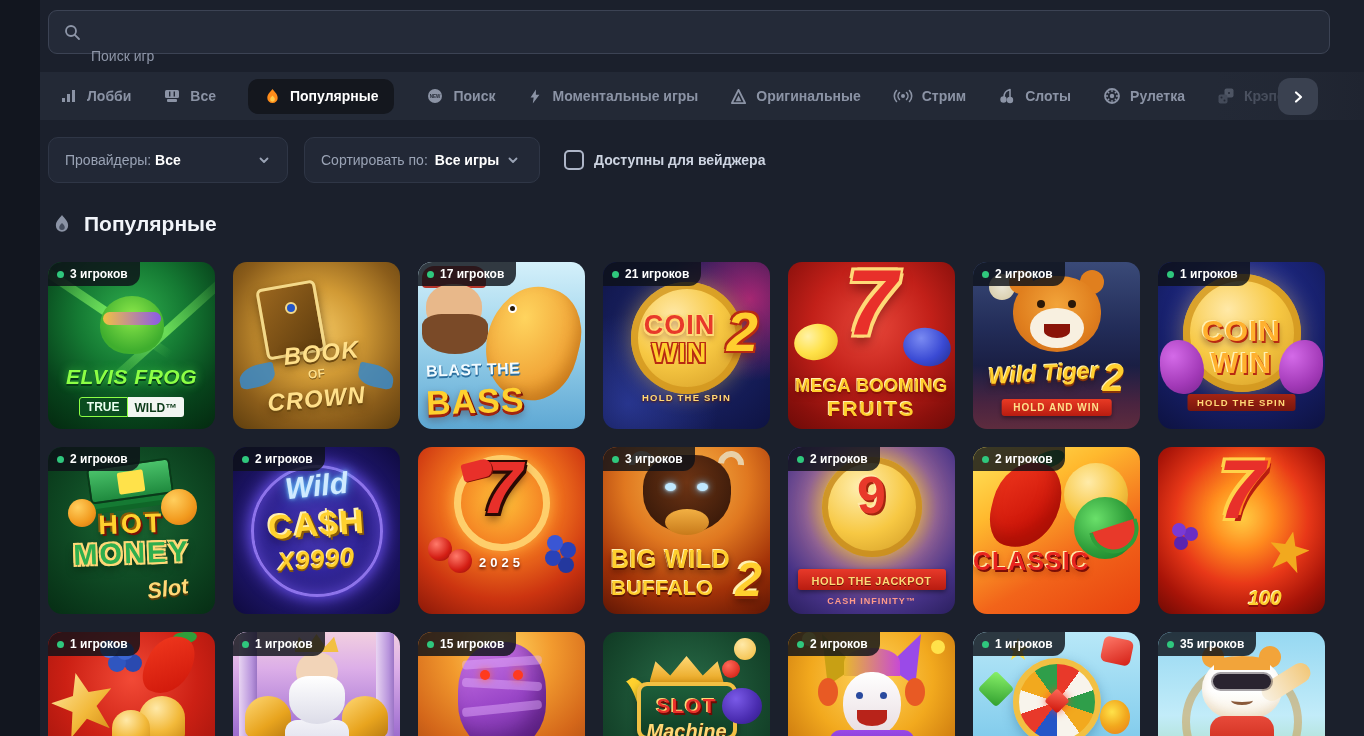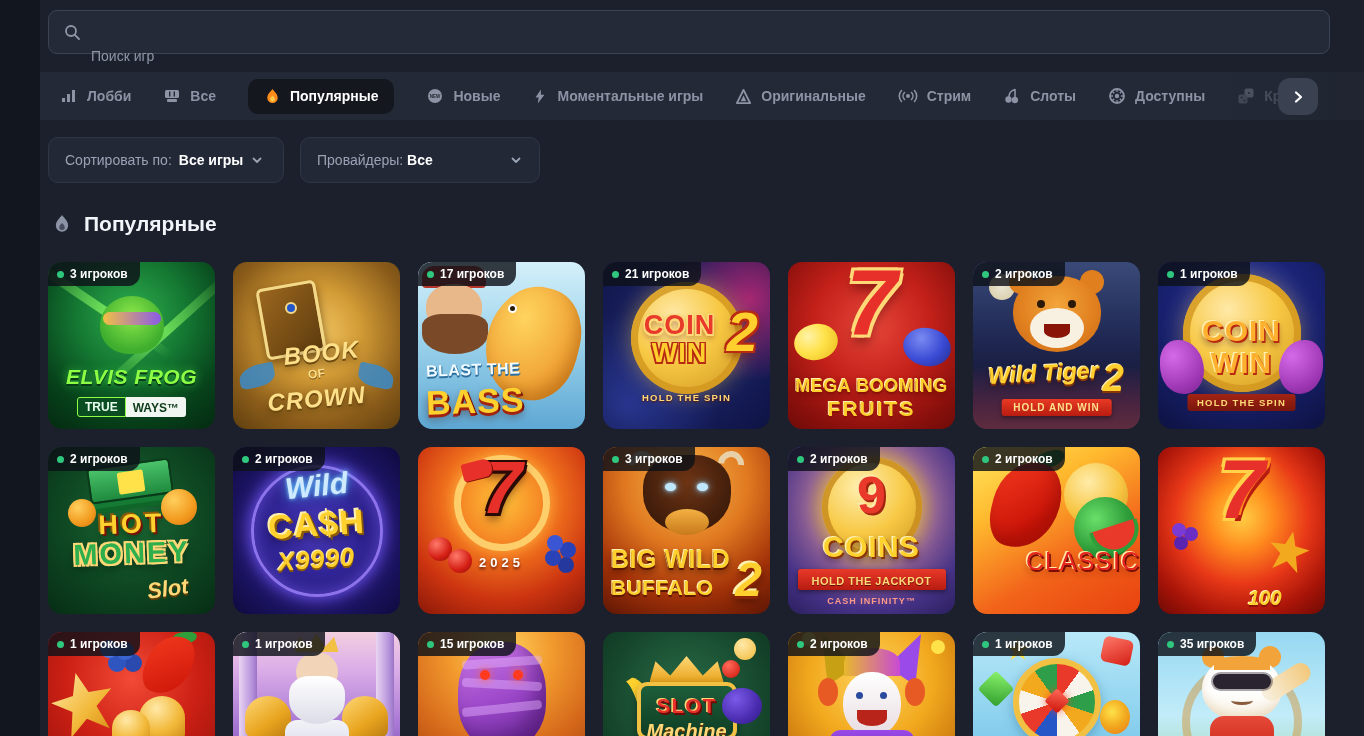--- a/index.html
+++ b/index.html
@@ -290,7 +290,7 @@
             <text x="9" y="11" font-size="4.6" font-weight="bold" text-anchor="middle" fill="#232936">NEW</text>
           </svg>
         </span>
-      <span>Новые</span>
+      <span>Поиск</span>
     </div>
     <div class="tab">
       <span class="ticon">

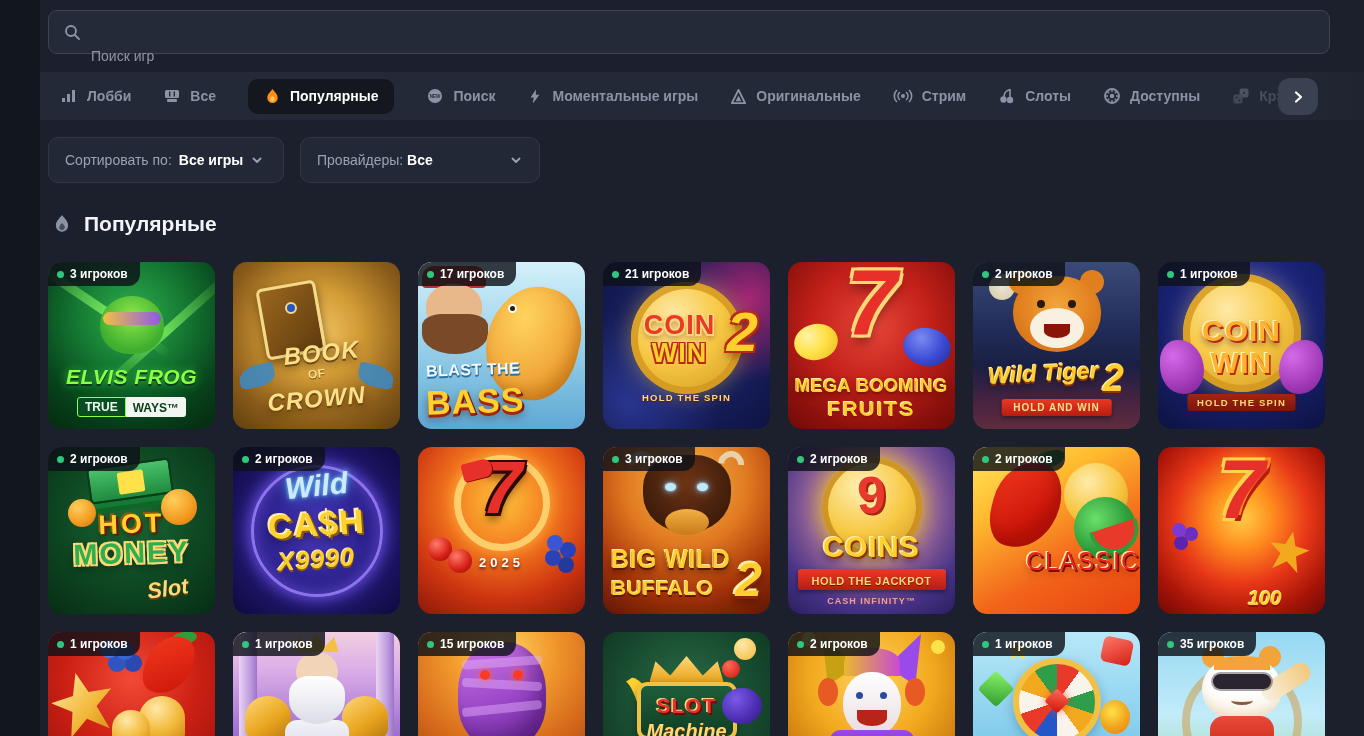--- a/index.html
+++ b/index.html
@@ -336,7 +336,7 @@
             <path d="M9 2v3M9 13v3M2 9h3M13 9h3M4.2 4.2l2 2M11.8 11.8l2 2M13.8 4.2l-2 2M6.2 11.8l-2 2" stroke="#8b93a5" stroke-width="1.3"></path>
           </svg>
         </span>
-      <span>Доступны</span>
+      <span>Рулетка</span>
     </div>
     <div class="tab faded">
       <span class="ticon">

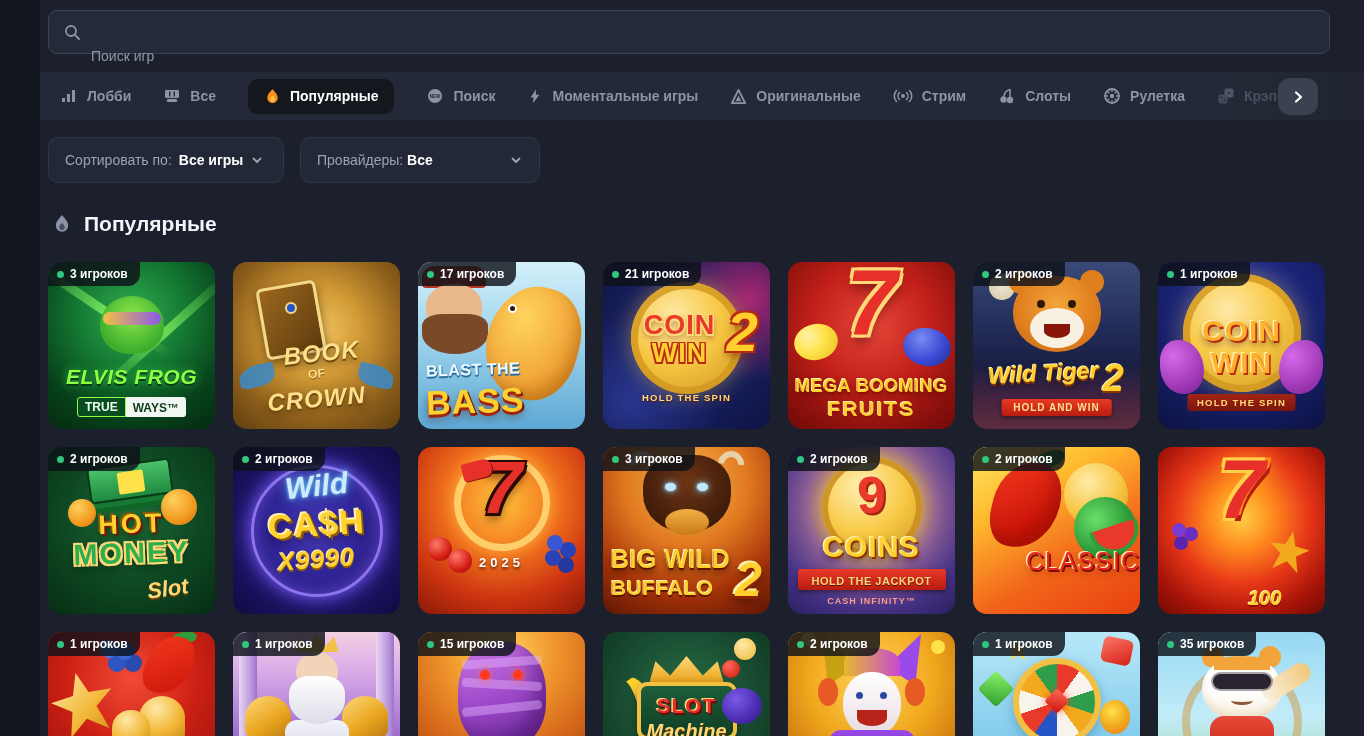--- a/index.html
+++ b/index.html
@@ -362,20 +362,20 @@
 </div>
 
 <div class="filters">
-  <div class="pill p1">
-    <span class="plabel">Сортировать по:</span>
-    <span class="pvalue">Все игры</span>
+  <div class="pill p2">
+    <span>
+      <span class="plabel">Провайдеры:</span>
+      <span class="pvalue">Все</span>
+    </span>
     <span class="ticon">
         <svg width="14" height="14" viewBox="0 0 14 14">
           <path d="M3.5 5.5L7 9l3.5-3.5" stroke="#9aa3b5" stroke-width="1.8" fill="none" stroke-linecap="round" stroke-linejoin="round"></path>
         </svg>
       </span>
   </div>
-  <div class="pill p2">
-    <span>
-      <span class="plabel">Провайдеры:</span>
-      <span class="pvalue">Все</span>
-    </span>
+  <div class="pill p1">
+    <span class="plabel">Сортировать по:</span>
+    <span class="pvalue">Все игры</span>
     <span class="ticon">
         <svg width="14" height="14" viewBox="0 0 14 14">
           <path d="M3.5 5.5L7 9l3.5-3.5" stroke="#9aa3b5" stroke-width="1.8" fill="none" stroke-linecap="round" stroke-linejoin="round"></path>

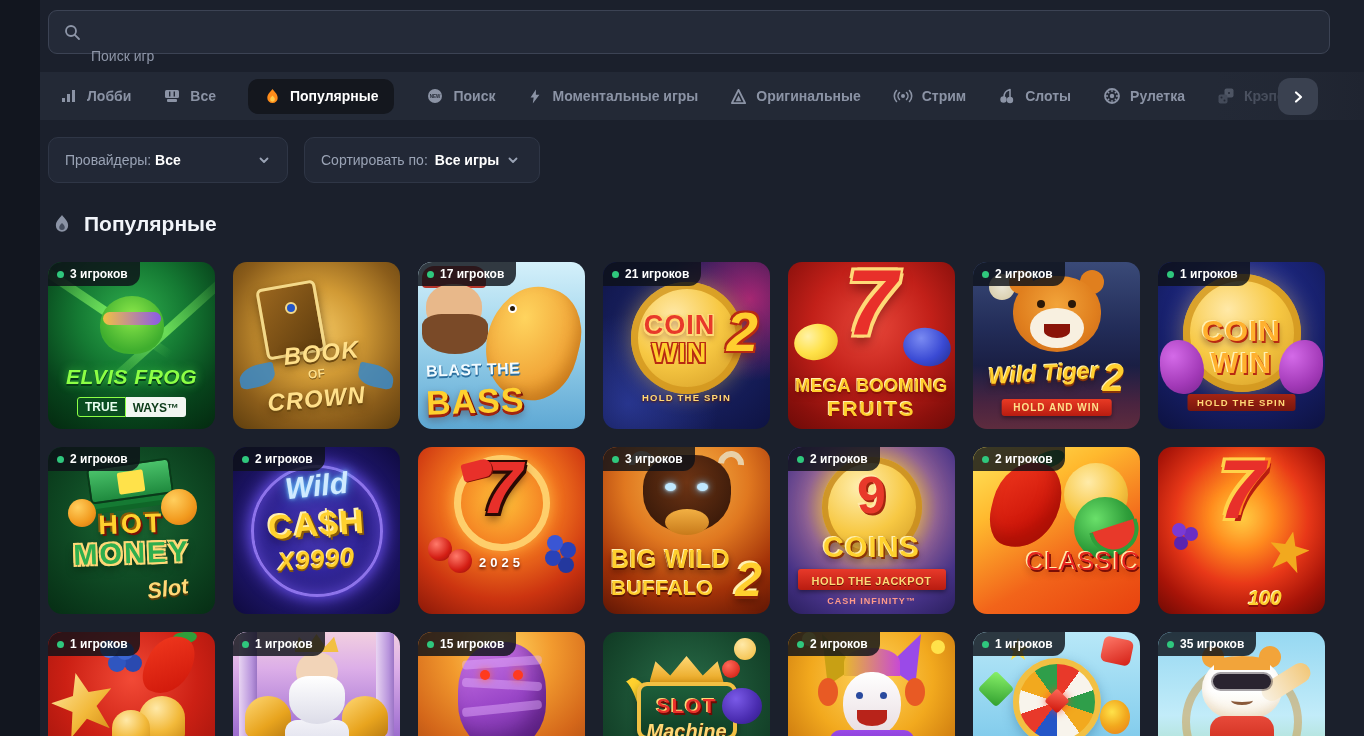--- a/index.html
+++ b/index.html
@@ -382,6 +382,10 @@
         </svg>
       </span>
   </div>
+  <div class="cbwrap">
+    <div class="cb"></div>
+    <span class="cblabel">Доступны для вейджера</span>
+  </div>
 </div>
 
 <div class="shead">

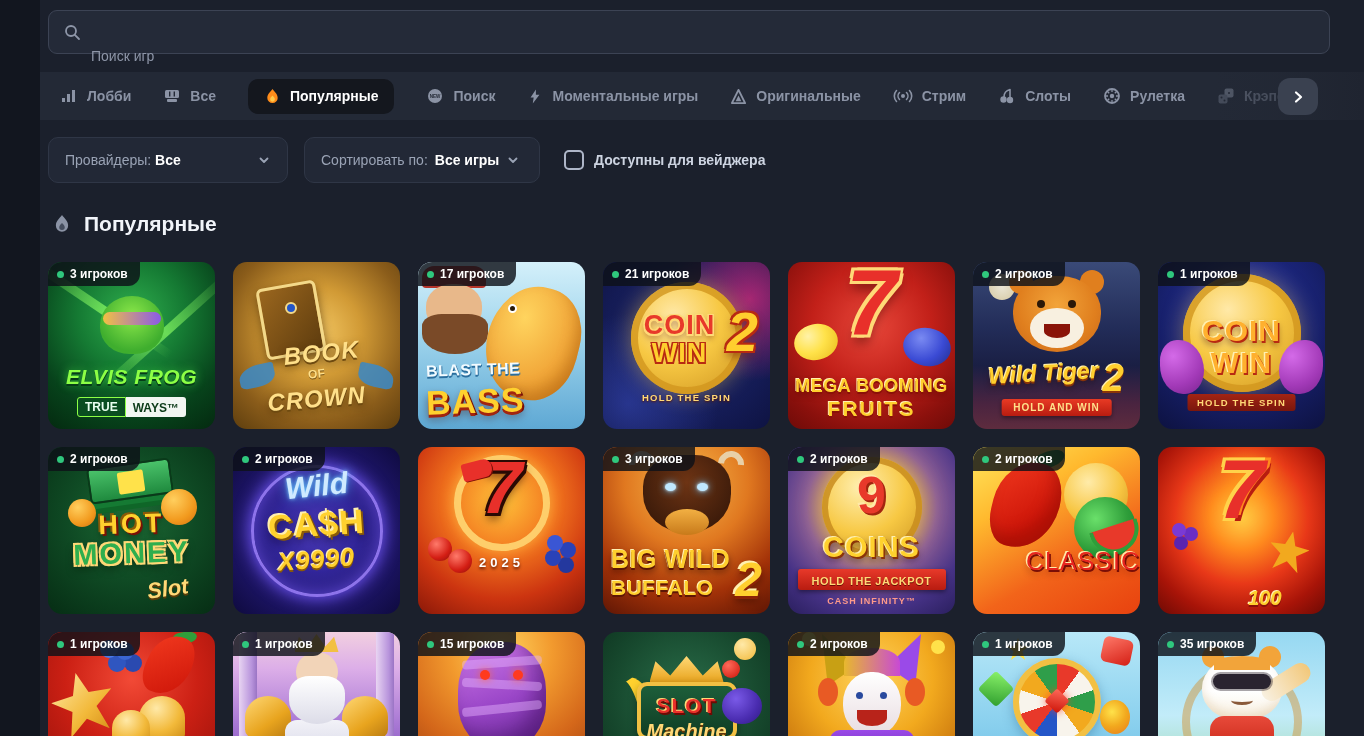--- a/index.html
+++ b/index.html
@@ -413,7 +413,7 @@
       <div class="l1">ELVIS FROG</div>
       <div class="pillrow">
           <div class="l2">TRUE</div>
-          <div class="l3">WAYS™</div>
+          <div class="l3">WILD™</div>
         </div>
     </div>
   </div>

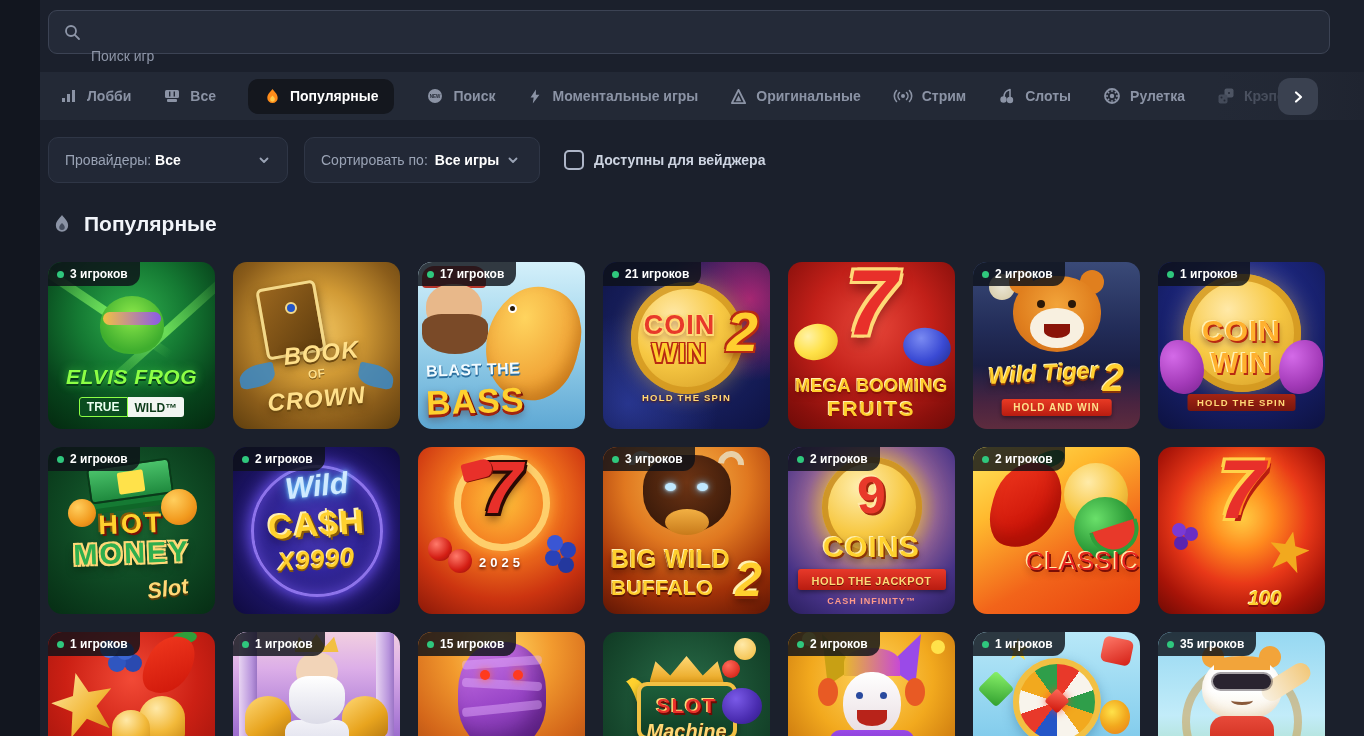--- a/index.html
+++ b/index.html
@@ -575,7 +575,6 @@
     <div class="art">
       <div class="coin"></div>
       <div class="l1">9</div>
-      <div class="l2">COINS</div>
       <div class="rib"></div>
       <div class="l3">HOLD THE JACKPOT</div>
       <div class="l4">CASH INFINITY™</div>

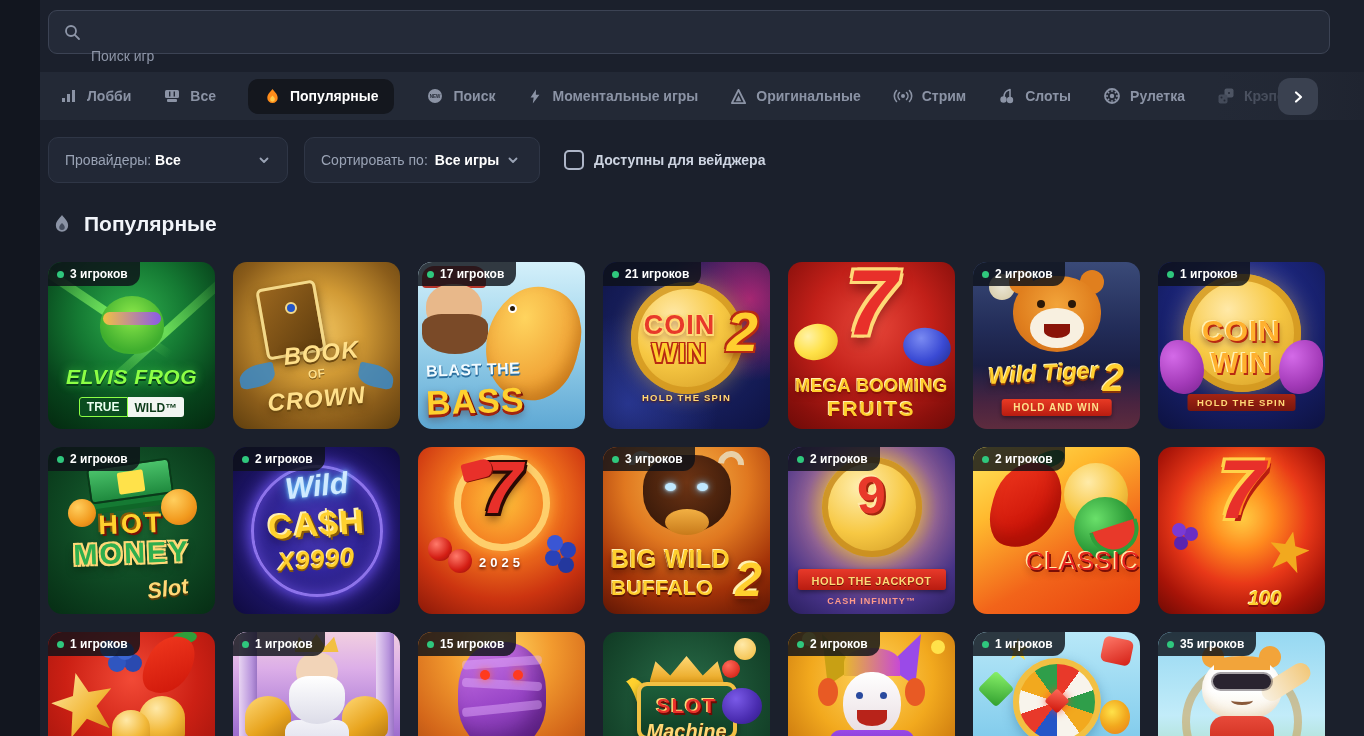--- a/index.html
+++ b/index.html
@@ -160,7 +160,7 @@
   .g13 .stem{top:4px;left:62px;width:30px;height:16px;background:linear-gradient(90deg,#3fae2e,#1f7a1e);border-radius:40% 60% 60% 40%;transform:rotate(-20deg)}
   .g13 .mel{top:50px;right:4px;width:62px;height:62px;border-radius:50%;background:radial-gradient(circle at 35% 35%,#6ae06a 0%,#2f9e3a 55%,#0d7a28 100%)}
   .g13 .melSlice{top:78px;right:-2px;width:50px;height:28px;background:#e8392a;border:4px solid #2f9e3a;border-top:none;border-radius:0 0 60px 60px;transform:rotate(-18deg)}
-  .g13 .l1{bottom:38px;left:0;right:0;text-align:right;font-size:25px;font-weight:400;color:#e8241f;text-shadow:-1.5px -1.5px 0 #ffe9a8,1.5px 1.5px 0 #7a0e06,0 4px 6px rgba(120,30,0,.45);letter-spacing:1px}
+  .g13 .l1{bottom:38px;left:0;right:0;text-align:left;font-size:25px;font-weight:700;color:#e8241f;text-shadow:-1.5px -1.5px 0 #ffe9a8,1.5px 1.5px 0 #7a0e06,0 4px 6px rgba(120,30,0,.45);letter-spacing:1px}
   .g13 .l2{bottom:10px;left:0;right:0;text-align:center;font-size:25px;font-weight:900;color:#e8241f;text-shadow:-1.5px -1.5px 0 #ffe9a8,1.5px 1.5px 0 #7a0e06;letter-spacing:1px}
   
   .g14{background:radial-gradient(circle at 50% 42%,#ffd24a 0%,#ff8a1e 25%,#e83818 52%,#a81408 78%,#6e0a04 100%)}

